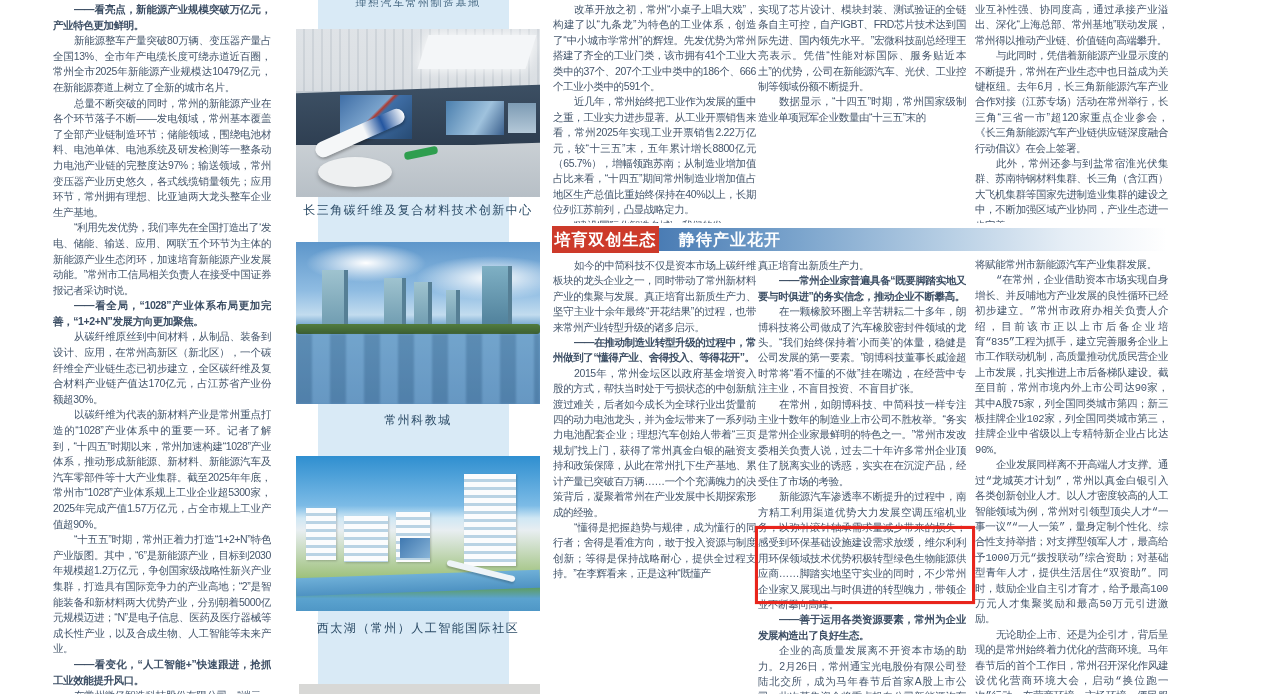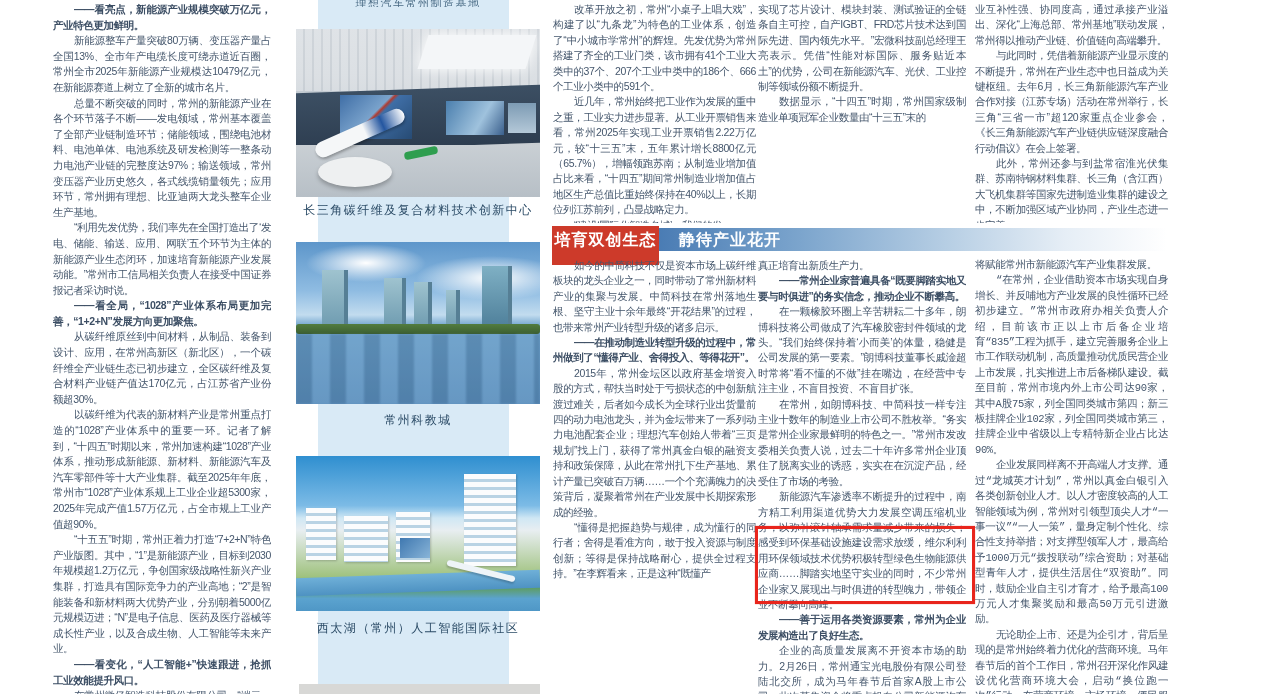--- a/index.html
+++ b/index.html
@@ -74,7 +74,7 @@
   .ph3 .bridge{position:absolute;left:150px;top:112px;width:70px;height:6px;border-radius:3px;
        background:#eef4f8;transform:rotate(14deg);box-shadow:0 2px 2px rgba(0,0,0,.2);}
   
-  .sec-tag{position:absolute;left:552px;top:226px;width:107px;height:39px;background:#cd3a2a;
+  .sec-tag{position:absolute;left:552px;top:226px;width:107px;height:27px;background:#cd3a2a;
        color:#fff;font-weight:bold;font-size:16px;line-height:27px;text-align:center;letter-spacing:1px;}
   .sec-band{position:absolute;left:659px;top:228px;width:508px;height:23px;
        background:linear-gradient(90deg,#4a7cb4 0%,#7ca5cd 28%,#b9d0e5 58%,#e6eef6 80%,#ffffff 100%);

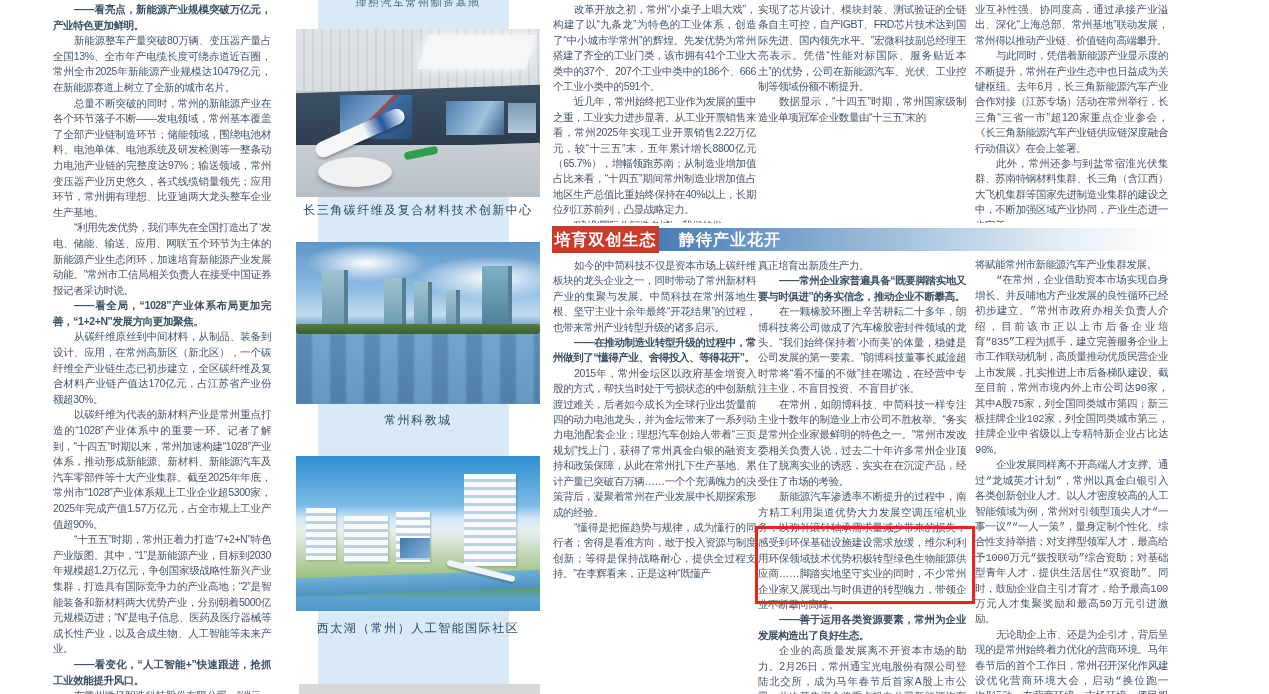--- a/index.html
+++ b/index.html
@@ -123,7 +123,7 @@
   <div class="sec-band">静待产业花开</div>
 
   <div class="col" style="left:553px;top:258px;width:203px;height:436px;">
-      <p>如今的中简科技不仅是资本市场上碳纤维板块的龙头企业之一，同时带动了常州新材料产业的集聚与发展。中简科技在常州落地生根、坚守主业十余年最终“开花结果”的过程，也带来常州产业转型升级的诸多启示。</p>
+      <p>如今的中简科技不仅是资本市场上碳纤维板块的龙头企业之一，同时带动了常州新材料产业的集聚与发展。真正培育出新质生产力、坚守主业十余年最终“开花结果”的过程，也带来常州产业转型升级的诸多启示。</p>
       <p class="lead">——在推动制造业转型升级的过程中，常州做到了“懂得产业、舍得投入、等得花开”。</p>
       <p>2015年，常州金坛区以政府基金增资入股的方式，帮扶当时处于亏损状态的中创新航渡过难关，后者如今成长为全球行业出货量前四的动力电池龙头，并为金坛带来了一系列动力电池配套企业；理想汽车创始人带着“三页规划”找上门，获得了常州真金白银的融资支持和政策保障，从此在常州扎下生产基地、累计产量已突破百万辆……一个个充满魄力的决策背后，凝聚着常州在产业发展中长期探索形成的经验。</p>
       <p>“懂得是把握趋势与规律，成为懂行的同行者；舍得是看准方向，敢于投入资源与制度创新；等得是保持战略耐心，提供全过程支持。”在李辉看来，正是这种“既懂产</p>

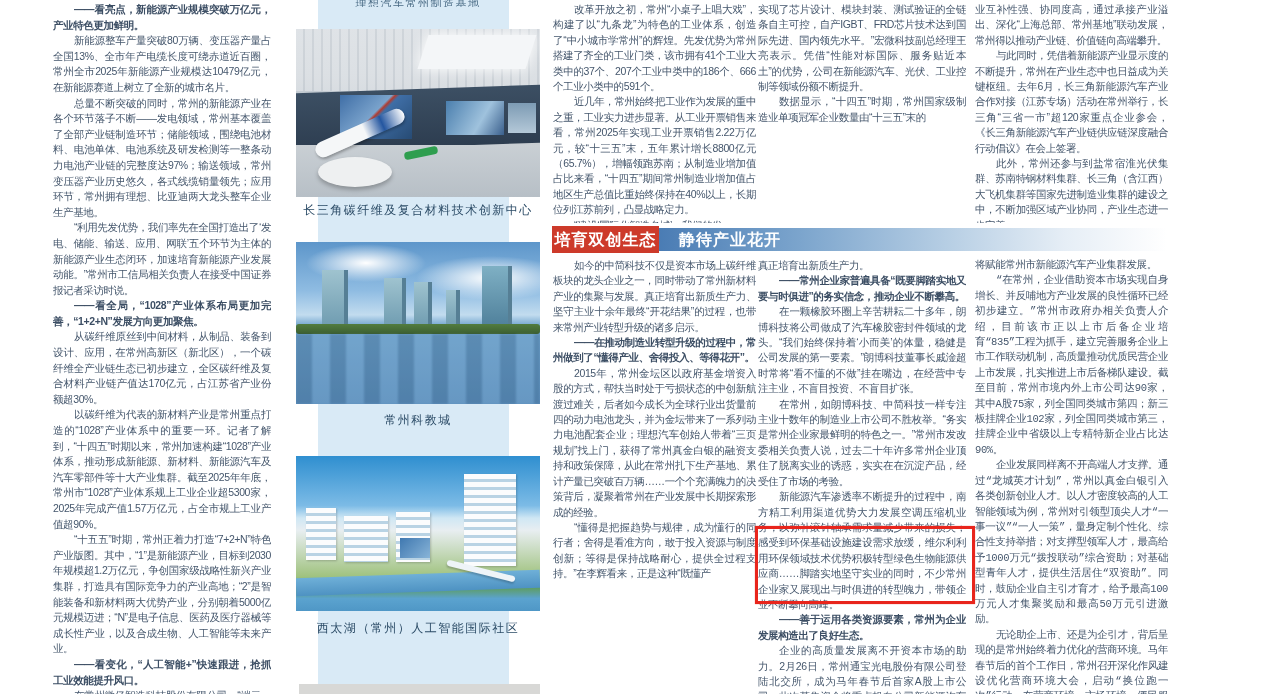--- a/index.html
+++ b/index.html
@@ -99,7 +99,7 @@
       <p class="lead">——看全局，“1028”产业体系布局更加完善，“1+2+N”发展方向更加聚焦。</p>
       <p>从碳纤维原丝到中间材料，从制品、装备到设计、应用，在常州高新区（新北区），一个碳纤维全产业链生态已初步建立，全区碳纤维及复合材料产业链产值达170亿元，占江苏省产业份额超30%。</p>
       <p>以碳纤维为代表的新材料产业是常州重点打造的“1028”产业体系中的重要一环。记者了解到，“十四五”时期以来，常州加速构建“1028”产业体系，推动形成新能源、新材料、新能源汽车及汽车零部件等十大产业集群。截至2025年年底，常州市“1028”产业体系规上工业企业超5300家，2025年完成产值1.57万亿元，占全市规上工业产值超90%。</p>
-      <p>“十五五”时期，常州正着力打造“7+2+N”特色产业版图。其中，“1”是新能源产业，目标到2030年规模超1.2万亿元，争创国家级战略性新兴产业集群，打造具有国际竞争力的产业高地；“2”是智能装备和新材料两大优势产业，分别朝着5000亿元规模迈进；“N”是电子信息、医药及医疗器械等成长性产业，以及合成生物、人工智能等未来产业。</p>
+      <p>“十五五”时期，常州正着力打造“1+2+N”特色产业版图。其中，“6”是新能源产业，目标到2030年规模超1.2万亿元，争创国家级战略性新兴产业集群，打造具有国际竞争力的产业高地；“2”是智能装备和新材料两大优势产业，分别朝着5000亿元规模迈进；“N”是电子信息、医药及医疗器械等成长性产业，以及合成生物、人工智能等未来产业。</p>
       <p class="lead">——看变化，“人工智能+”快速跟进，抢抓工业效能提升风口。</p>
       <p>在常州微亿智造科技股份有限公司，“端云一体”具身智能工业机器人依托AI感知、决策、规划能力，实现对任意复杂表面物体的高精密检测与修复；在中盐金坛盐化有限责任公司，一体化智慧仓储系统深度融合了多种先进的人工智能技术，能够自动识别盐产品的种类、规格、存储位置以及数量变化。如今，人工智能赋能工业提质增效</p>
     </div>

